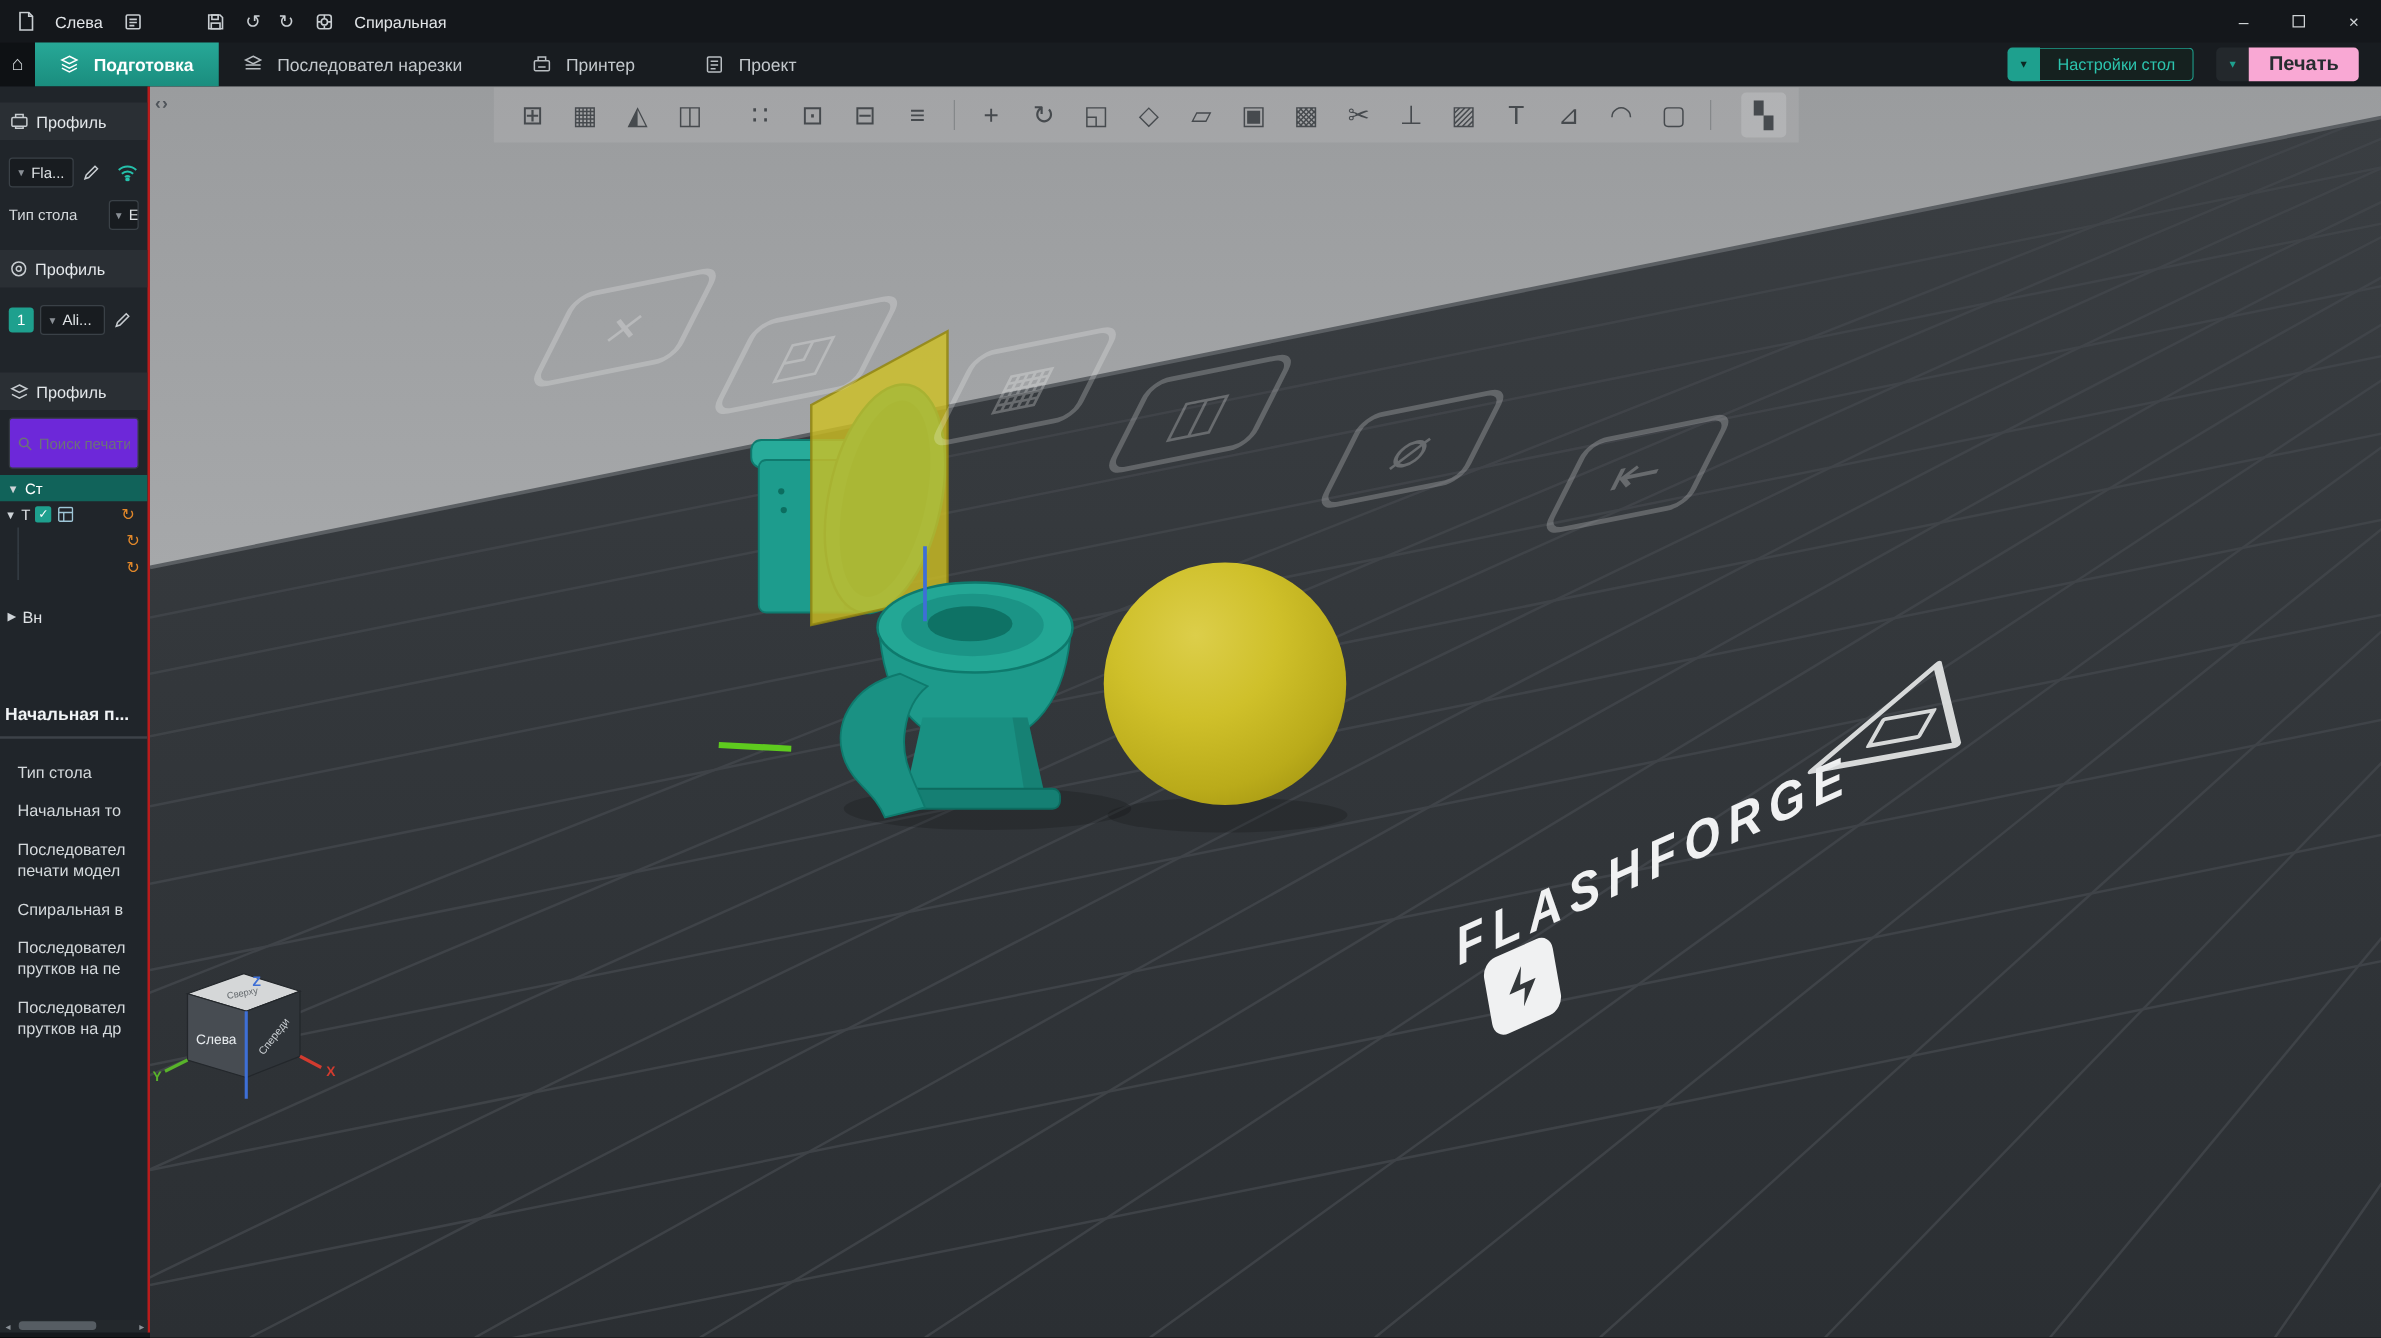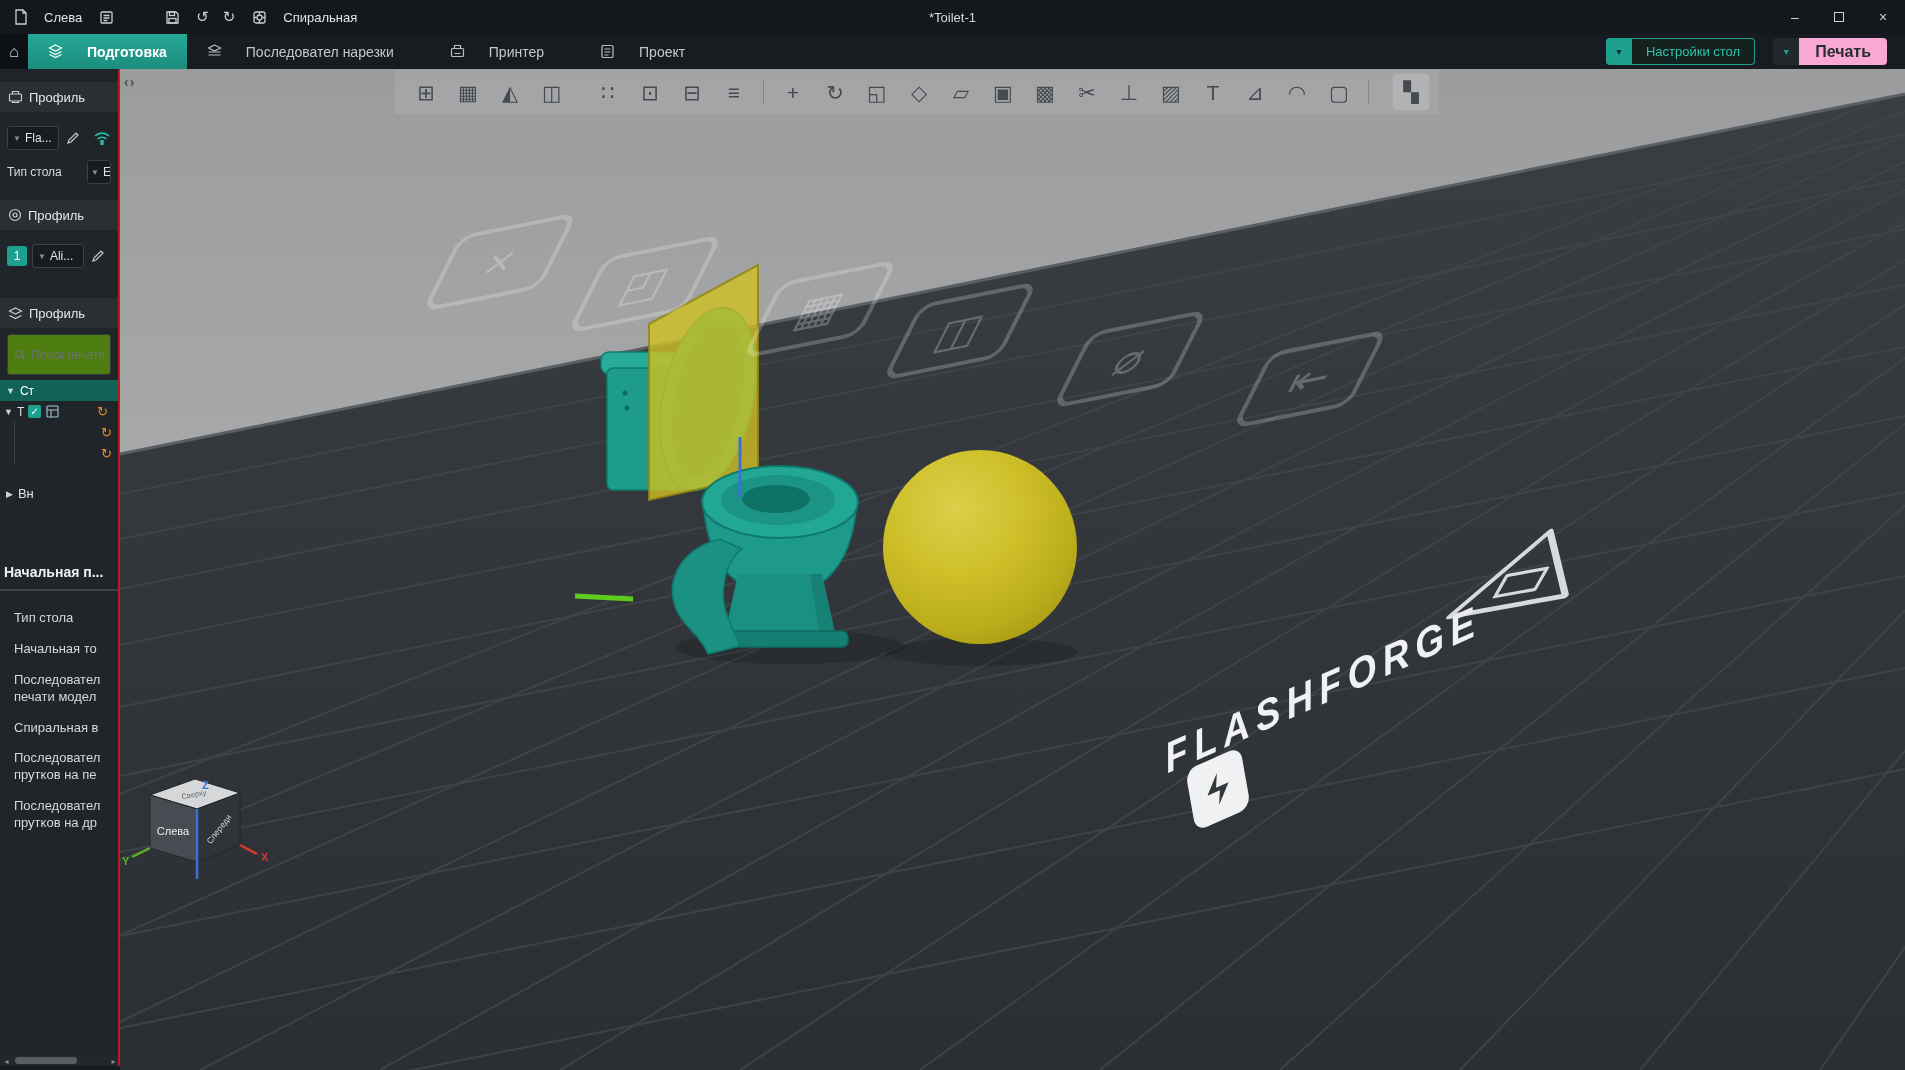--- a/index.html
+++ b/index.html
@@ -130,7 +130,6 @@
       </span>
       <span class="tb-label">Спиральная</span>
     </div>
-    <div class="tb-title">*Toilet-1</div>
     <div class="tb-win">
       <div class="tb-winbtn">–</div>
       <div class="tb-winbtn">

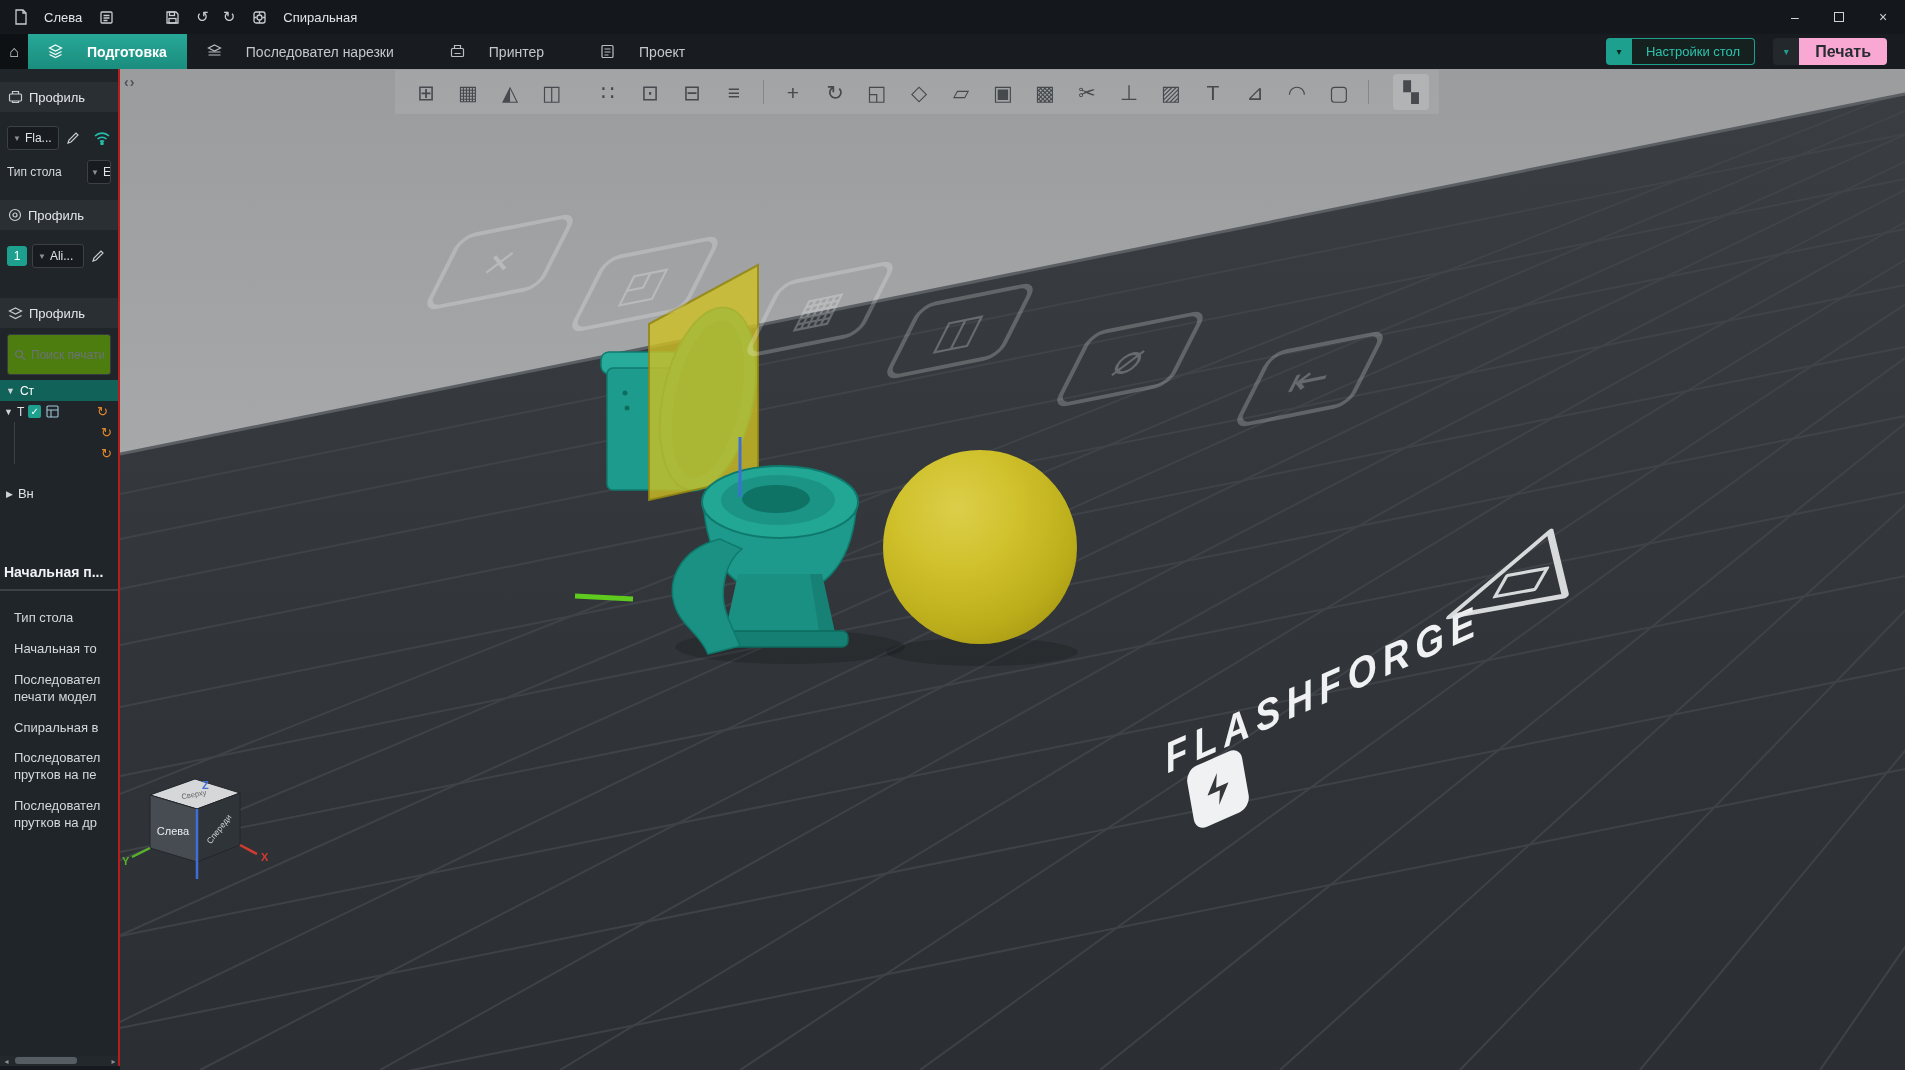--- a/index.html
+++ b/index.html
@@ -22,7 +22,7 @@
   
   .tabbar{position:absolute;top:34px;left:0;right:0;height:35px;background:#181c20;display:flex;align-items:stretch;z-index:30}
   .home-btn{width:28px;display:flex;align-items:center;justify-content:center;background:#0e1114;color:#cfd4d7;font-size:16px;cursor:pointer}
-  .tab{display:flex;align-items:center;gap:24px;padding:0 20px;font-size:14px;color:#c3c8cc;cursor:pointer}
+  .tab{display:flex;align-items:center;gap:12px;padding:0 20px;font-size:14px;color:#c3c8cc;cursor:pointer}
   .tab svg{stroke:#b9bec2;fill:none;stroke-width:1.2}
   .tab.active{background:linear-gradient(#27a897,#1a8d7e);color:#fff;font-weight:bold}
   .tab.active svg{stroke:#fff}

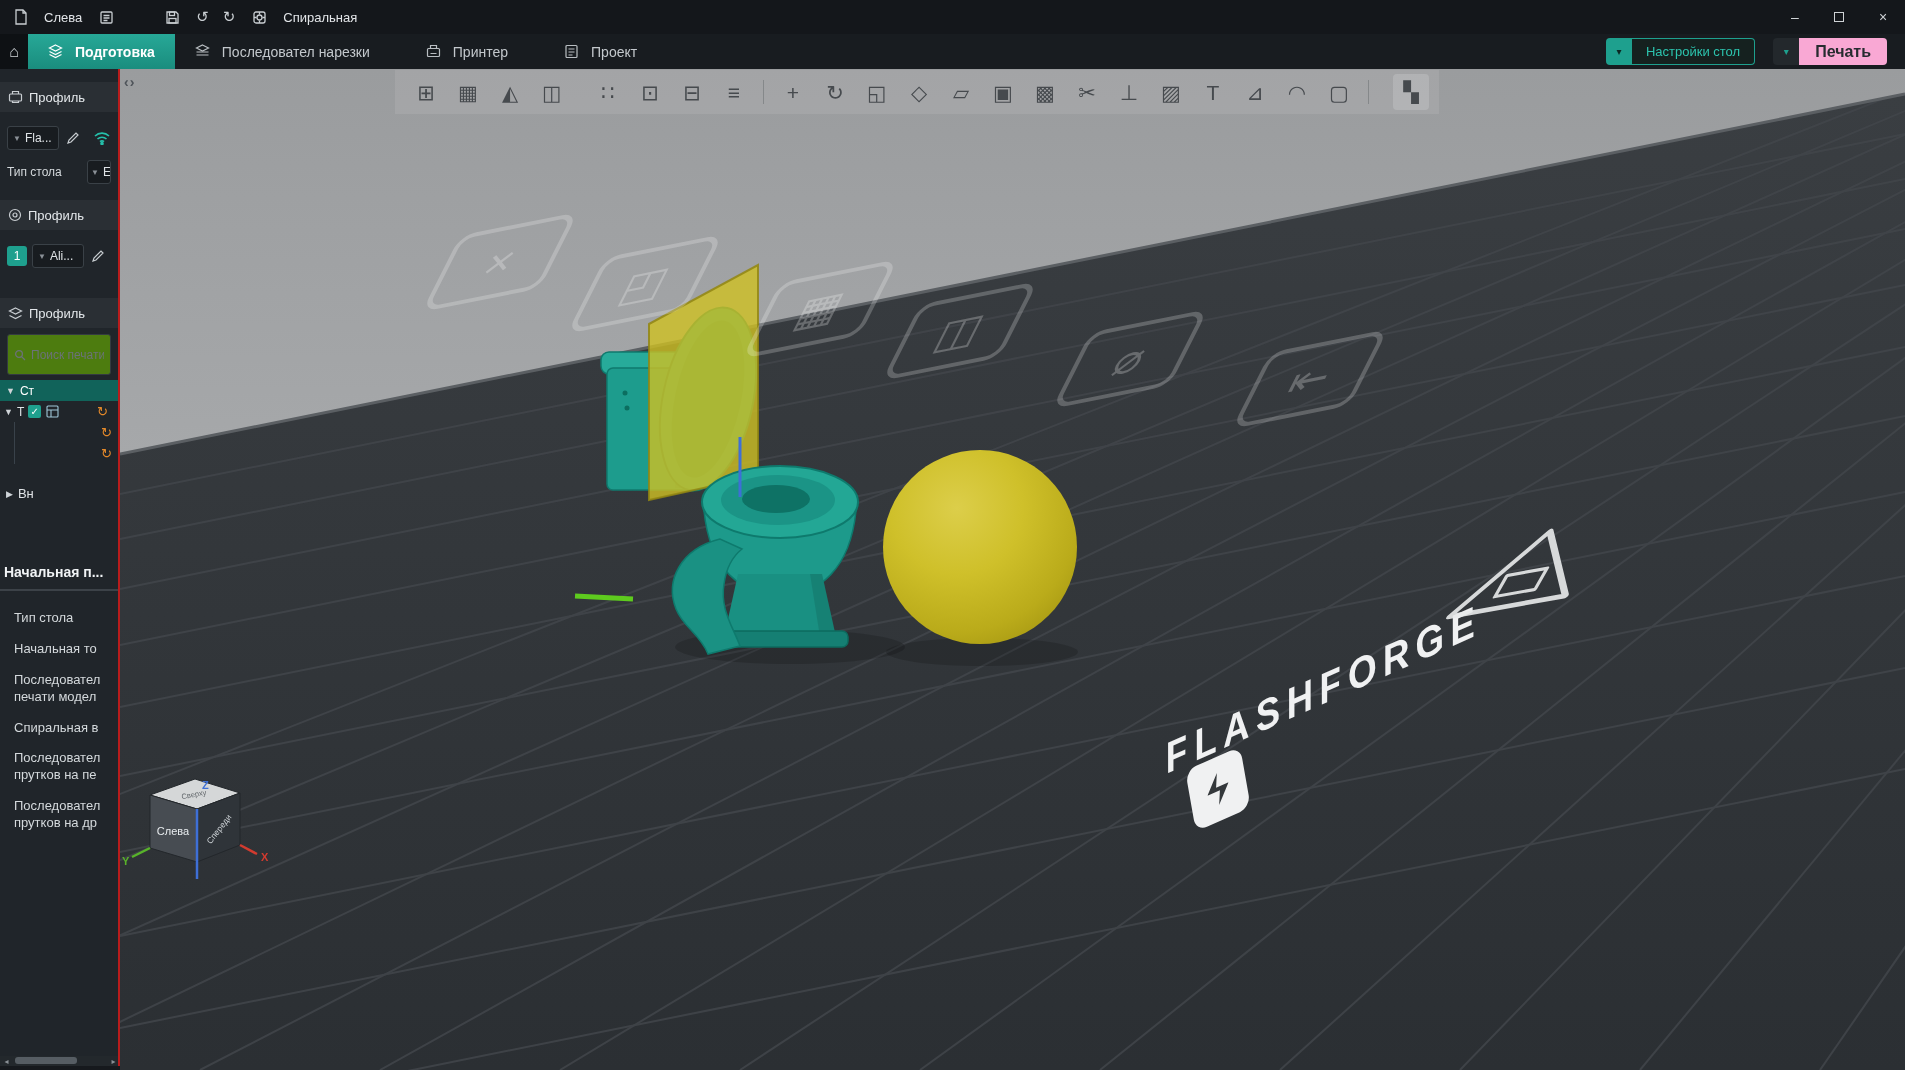--- a/index.html
+++ b/index.html
@@ -44,7 +44,7 @@
   .lbl{font-size:12px;color:#d4d9dc}
   .icon-btn{display:flex;align-items:center;justify-content:center;width:18px;height:18px;cursor:pointer;flex:none}
   .badge{width:20px;height:20px;background:#1ea08e;color:#fff;display:flex;align-items:center;justify-content:center;font-size:12px;border-radius:3px;flex:none}
-  .search{margin:0 7px;display:flex;align-items:center;gap:5px;background:#4d7c0f;border:1px solid #343b41;border-radius:3px;height:41px;padding:16px 6px}
+  .search{margin:0 7px;display:flex;align-items:center;gap:5px;background:#6d28d9;border:1px solid #343b41;border-radius:3px;height:41px;padding:16px 6px}
   .search input{flex:1;min-width:0;background:transparent;border:none;outline:none;color:#cfd4d8;font-size:12px}
   .search input::placeholder{color:#6b7278}
   .tgroup{height:21px;background:#11635a;display:flex;align-items:center;gap:5px;padding:0 6px;font-size:12px;color:#fff;cursor:pointer}

